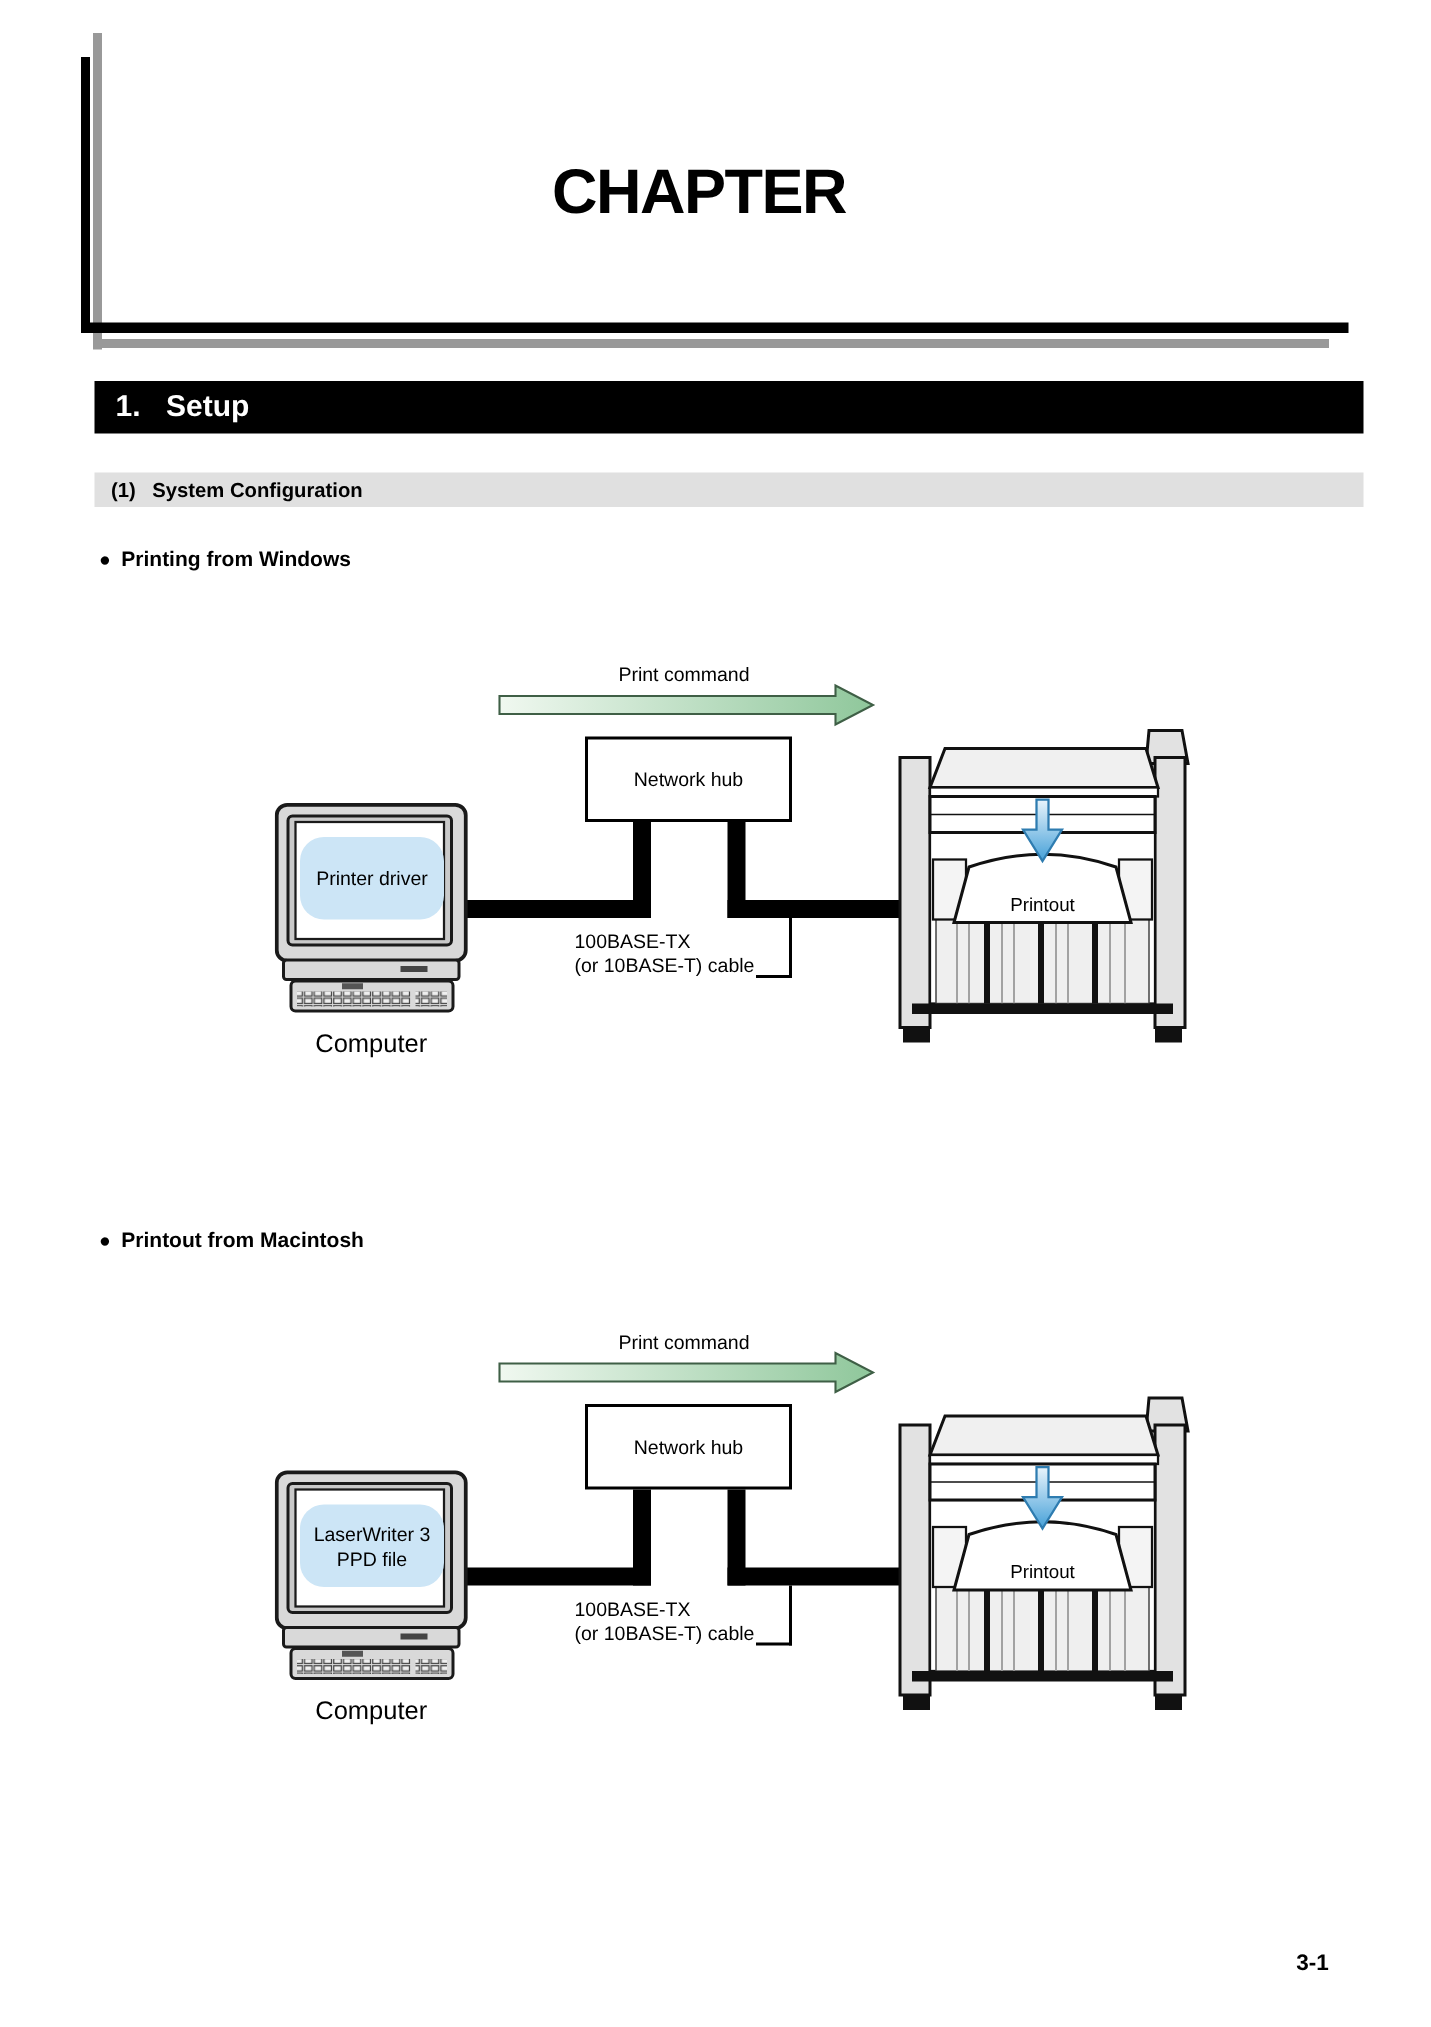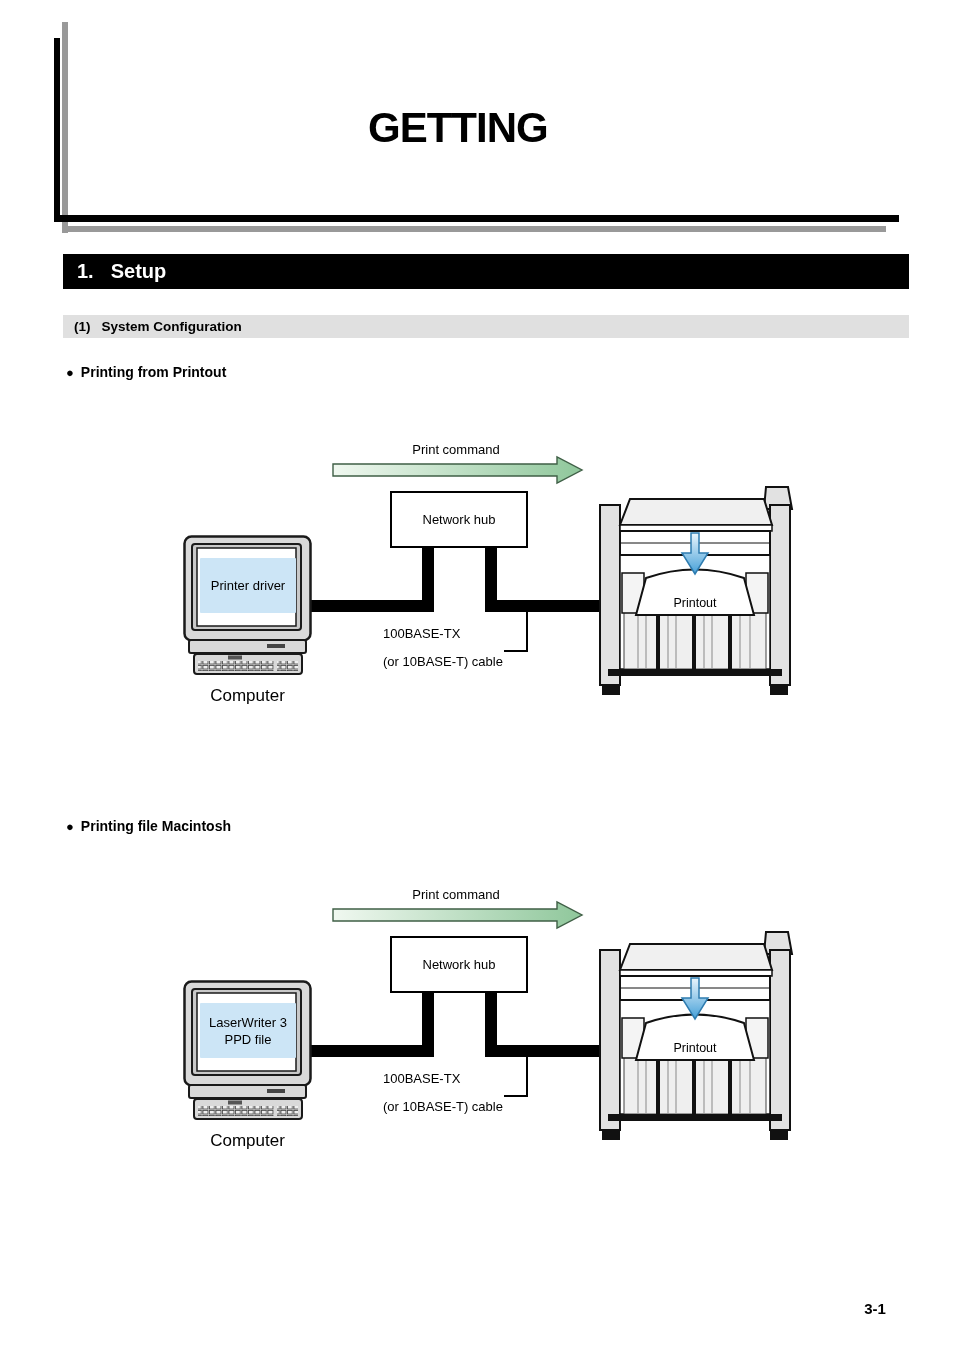--- a/index.html
+++ b/index.html
@@ -81,7 +81,7 @@
   <div class="abs vbar-gray"></div>
   <div class="abs vbar-black"></div>
   <div class="abs chapter-title">
-    <div>GETTING</div>
+    <div>CHAPTER</div>
   </div>
   <div class="abs hrule-black"></div>
   <div class="abs hrule-gray"></div>

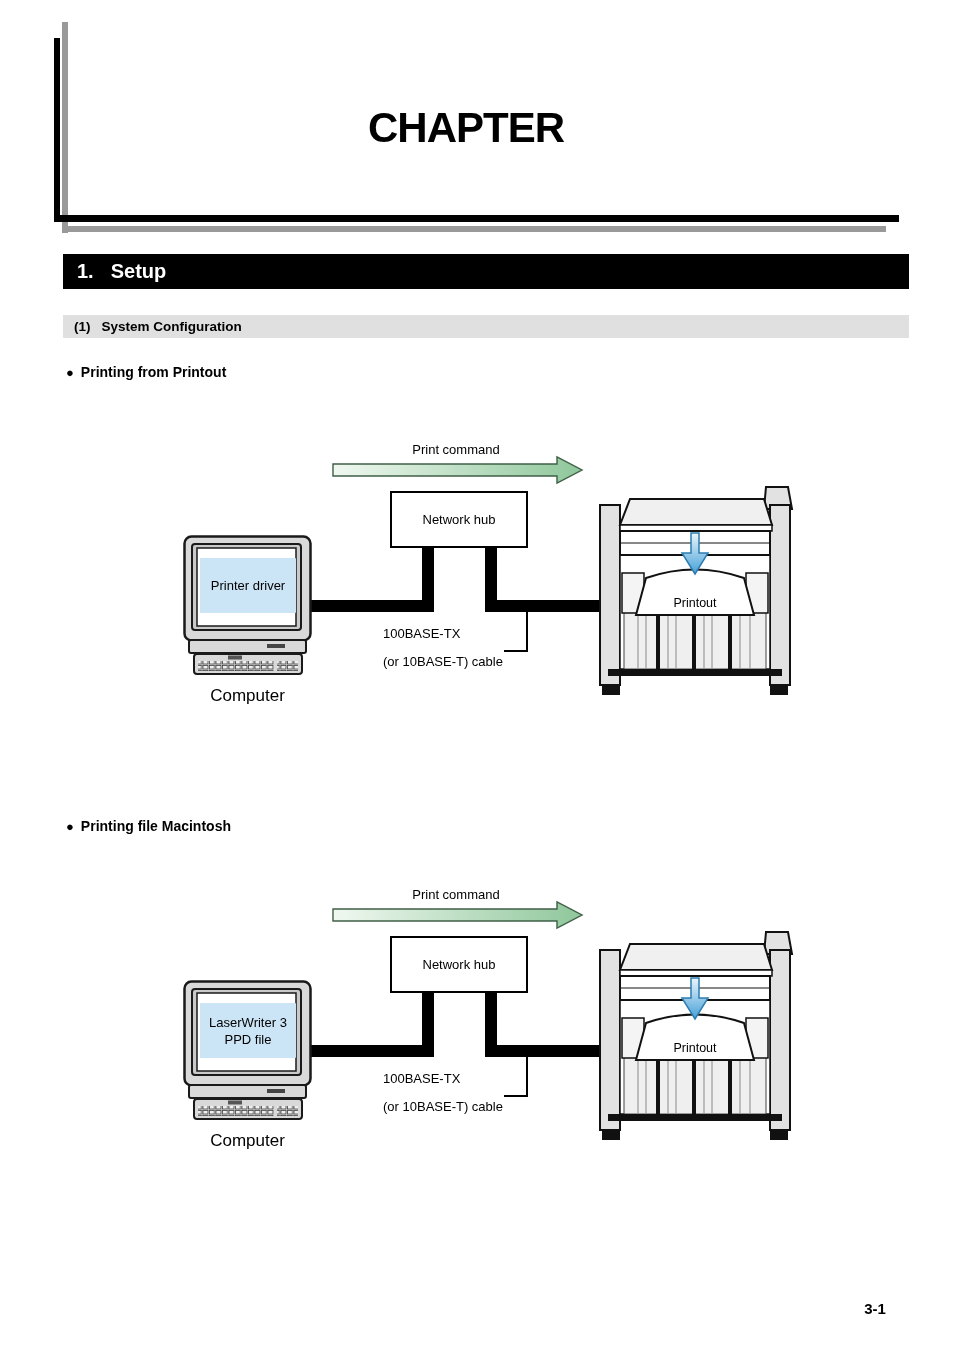--- a/index.html
+++ b/index.html
@@ -97,7 +97,7 @@
 
   <div id="heading-0" class="abs diagram-heading">
     <span class="bullet">●</span>
-    <span>Printing from Printout</span>
+    <span>Printing from Windows</span>
   </div>
   <div id="heading-1" class="abs diagram-heading">
     <span class="bullet">●</span>

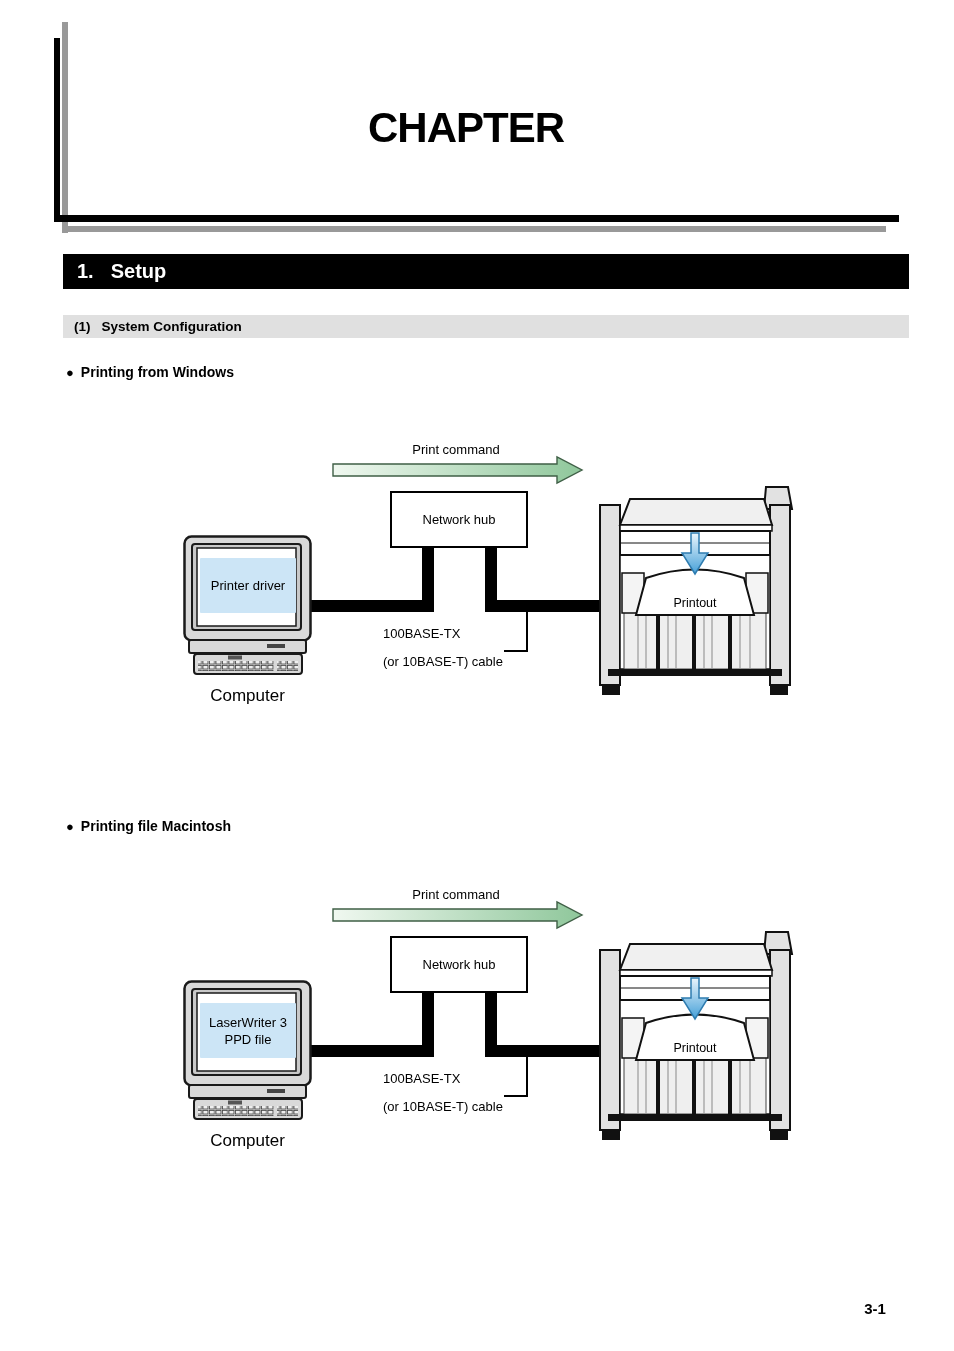--- a/index.html
+++ b/index.html
@@ -44,7 +44,7 @@
   .cable-l{left:306px;top:160px;width:128px;height:12px;background:#000;}
   .cable-r{left:485px;top:160px;width:117px;height:12px;background:#000;}
   .computer-svg{left:183px;top:95px;width:129px;height:150px;}
-  .screen-label{left:200px;top:118px;width:96px;height:55px;background:#cce5f6;border-radius:1px;
+  .screen-label{left:200px;top:118px;width:96px;height:55px;background:#cce5f6;border-radius:16px;
        display:flex;align-items:center;justify-content:center;text-align:center;
        font-size:13px;line-height:17px;white-space:pre-line;}
   .printer-svg{left:598px;top:45px;width:196px;height:215px;}

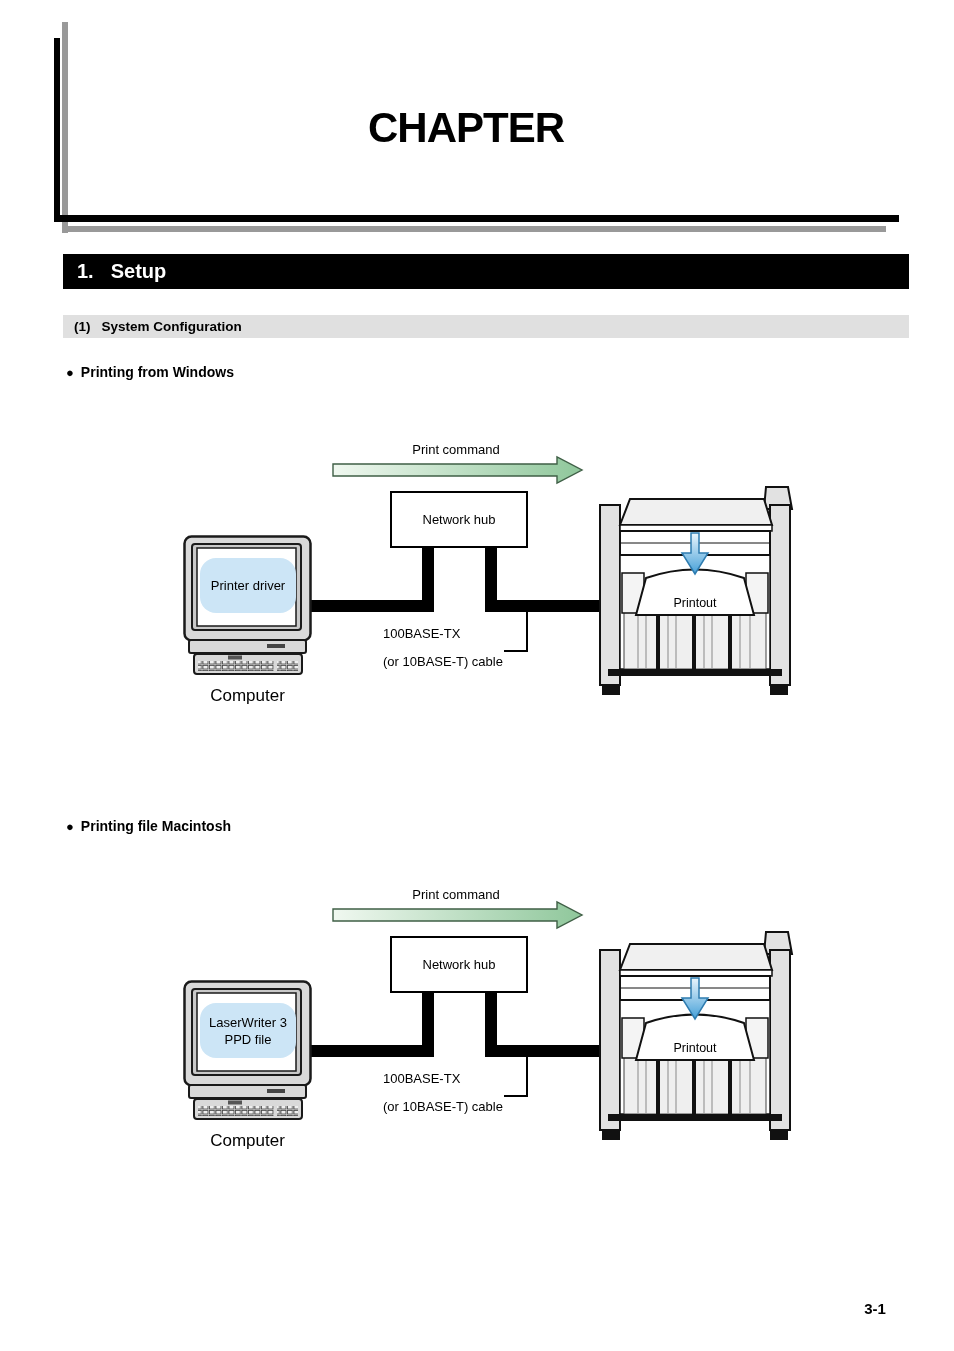--- a/index.html
+++ b/index.html
@@ -48,7 +48,7 @@
        display:flex;align-items:center;justify-content:center;text-align:center;
        font-size:13px;line-height:17px;white-space:pre-line;}
   .printer-svg{left:598px;top:45px;width:196px;height:215px;}
-  .cable-label{left:383px;top:180px;font-size:13px;line-height:28px;white-space:pre-line;}
+  .cable-label{left:383px;top:180px;font-size:13px;line-height:16px;white-space:pre-line;}
   .callout-h{left:504px;top:210px;width:24px;height:2px;background:#000;}
   .callout-v{left:526px;top:172px;width:2px;height:40px;background:#000;}
   .computer-label{left:183px;top:246px;width:129px;text-align:center;font-size:17px;}

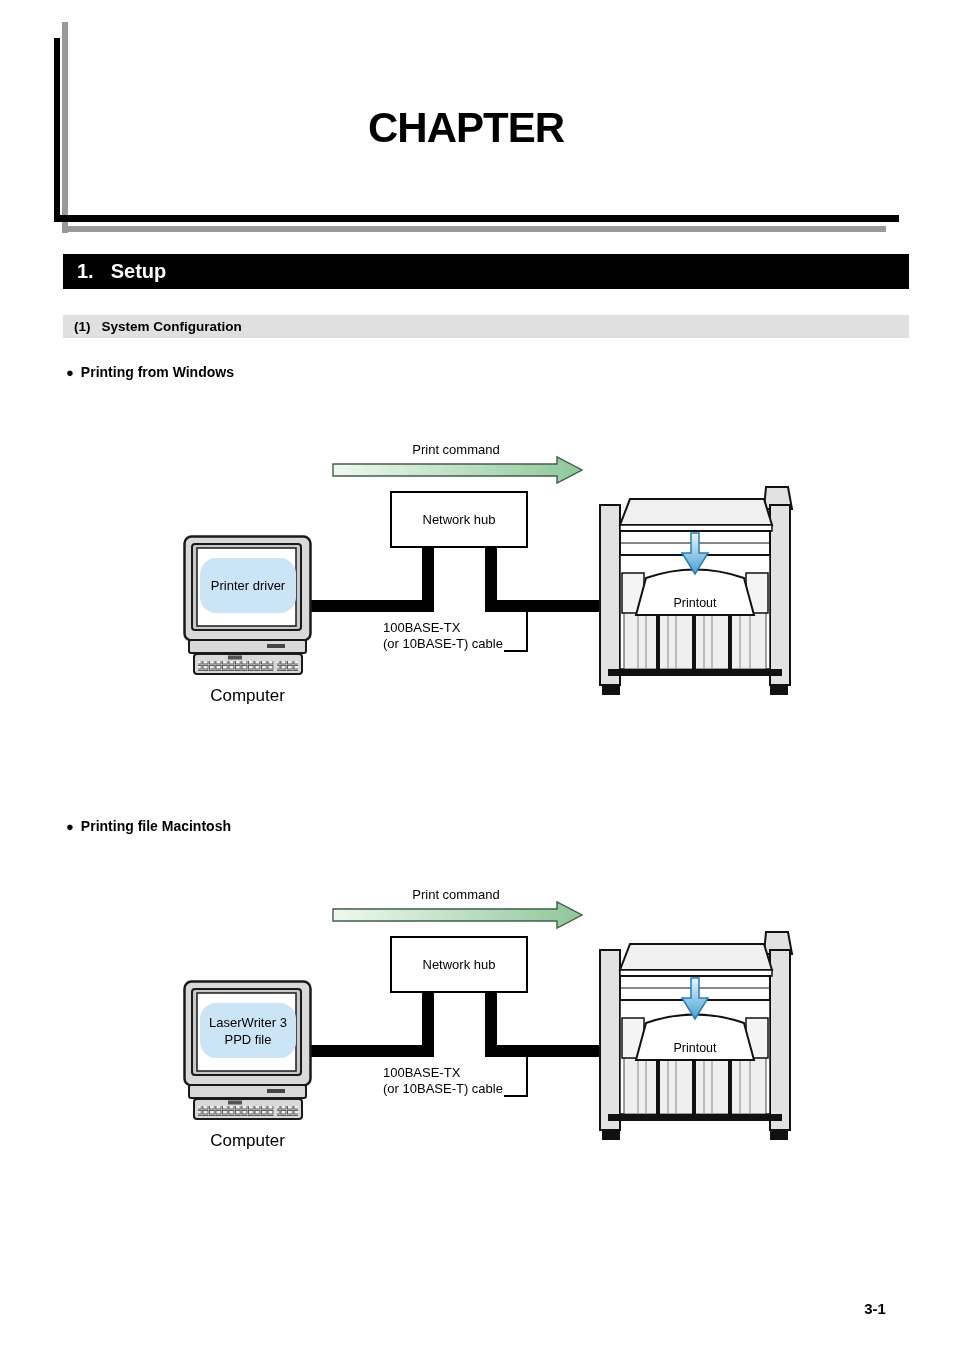--- a/index.html
+++ b/index.html
@@ -101,7 +101,7 @@
   </div>
   <div id="heading-1" class="abs diagram-heading">
     <span class="bullet">●</span>
-    <span>Printing file Macintosh</span>
+    <span>Printout from Macintosh</span>
   </div>
 
   <div id="diagram-0" class="abs diagram">

